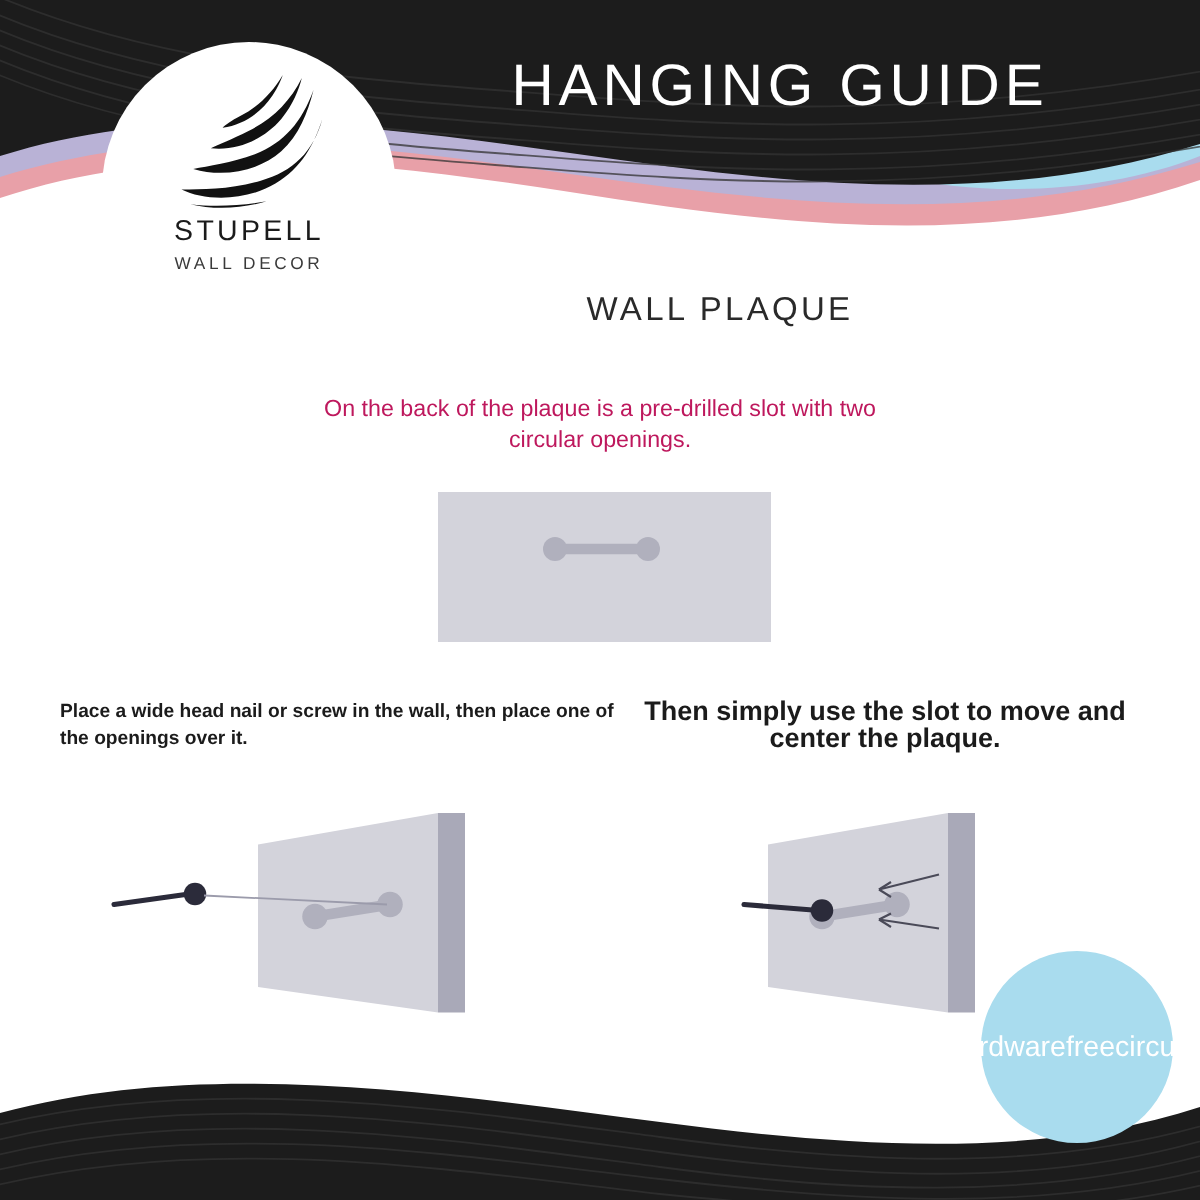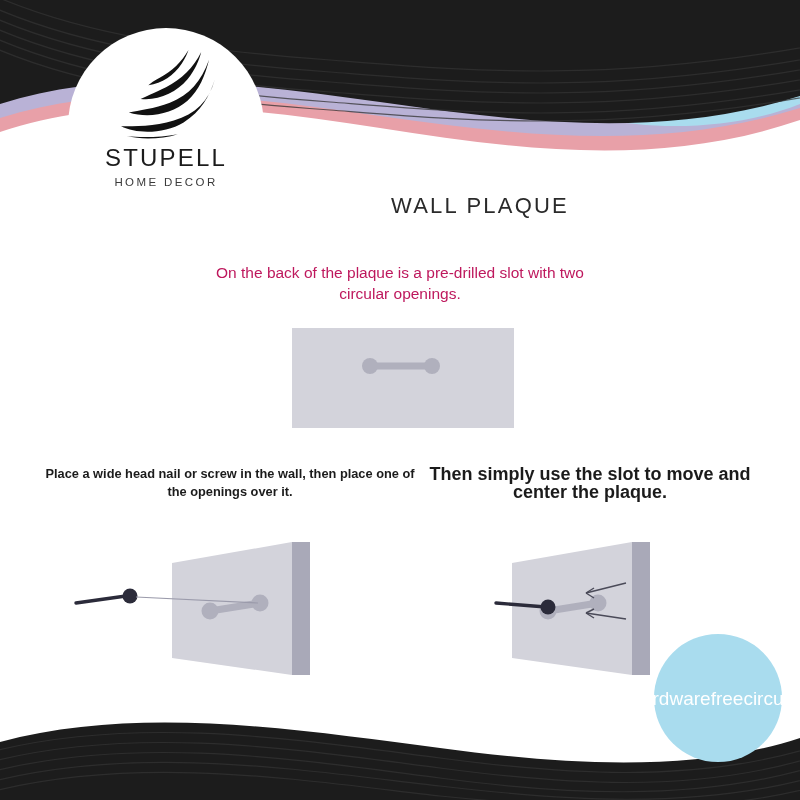--- a/index.html
+++ b/index.html
@@ -198,6 +198,7 @@
     </svg>
   </div>
 
+  <div class="guide-title">HANGING GUIDE</div>
 
   <div class="logo-circle">
     <svg class="logo-mark" viewBox="0 0 120 92" xmlns="http://www.w3.org/2000/svg">

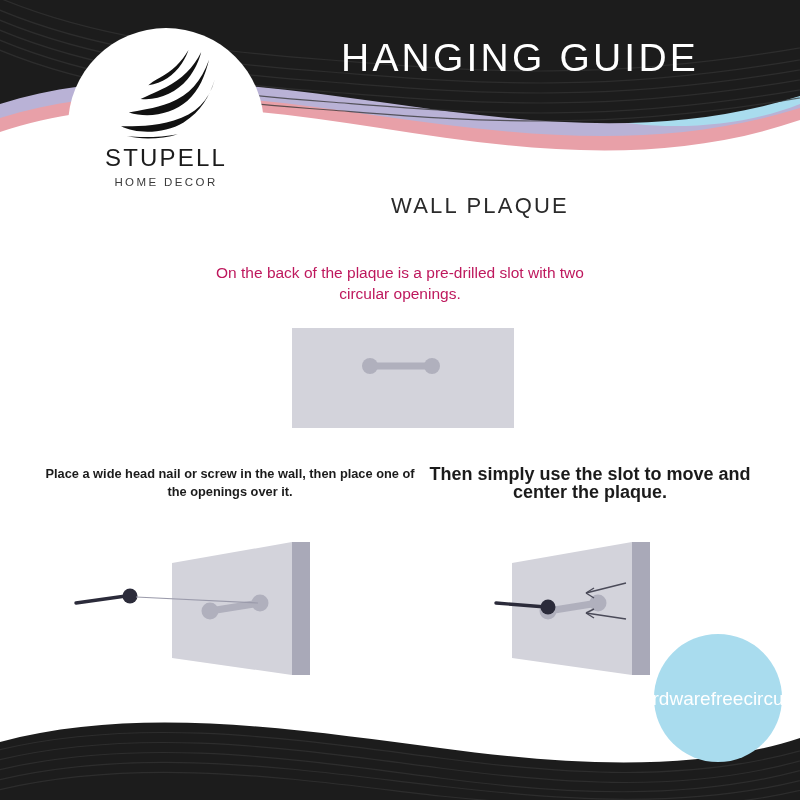--- a/index.html
+++ b/index.html
@@ -57,7 +57,7 @@
     height: 90px;
   }
   .logo-name {
-    font-size: 24px;
+    font-size: 19px;
     letter-spacing: 2.2px;
     color: #1b1b1b;
     font-weight: 400;

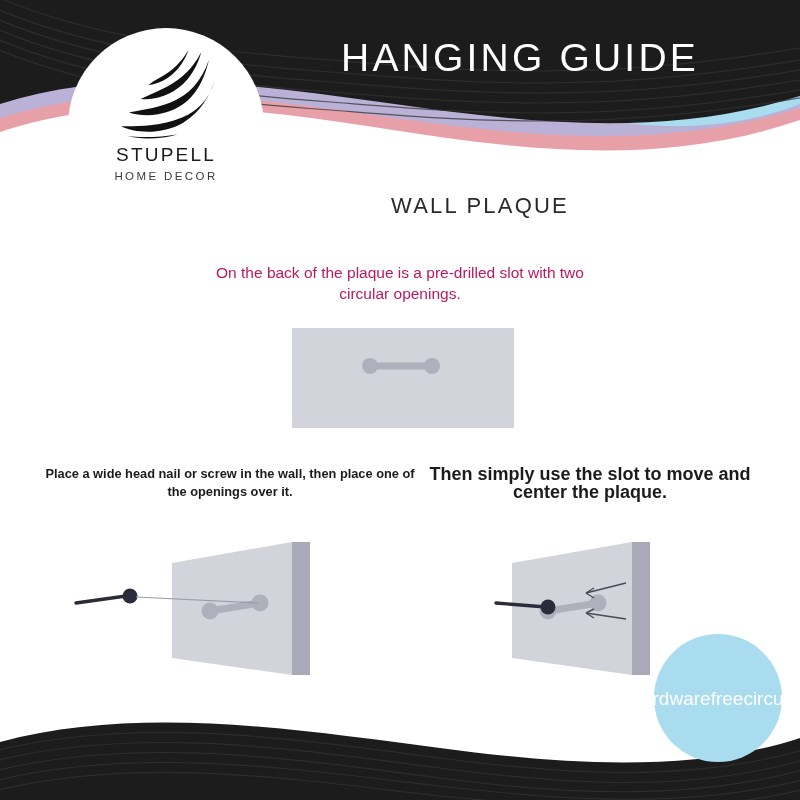--- a/index.html
+++ b/index.html
@@ -209,7 +209,7 @@
       <path d="M20,88 C36,92 56,91 72,86 C56,89 36,90 20,88 Z" fill="#111111"></path>
     </svg>
     <div class="logo-name">STUPELL</div>
-    <div class="logo-sub">HOME DECOR</div>
+    <div class="logo-sub">WALL DECOR</div>
   </div>
 
   <div class="product-title">WALL PLAQUE</div>

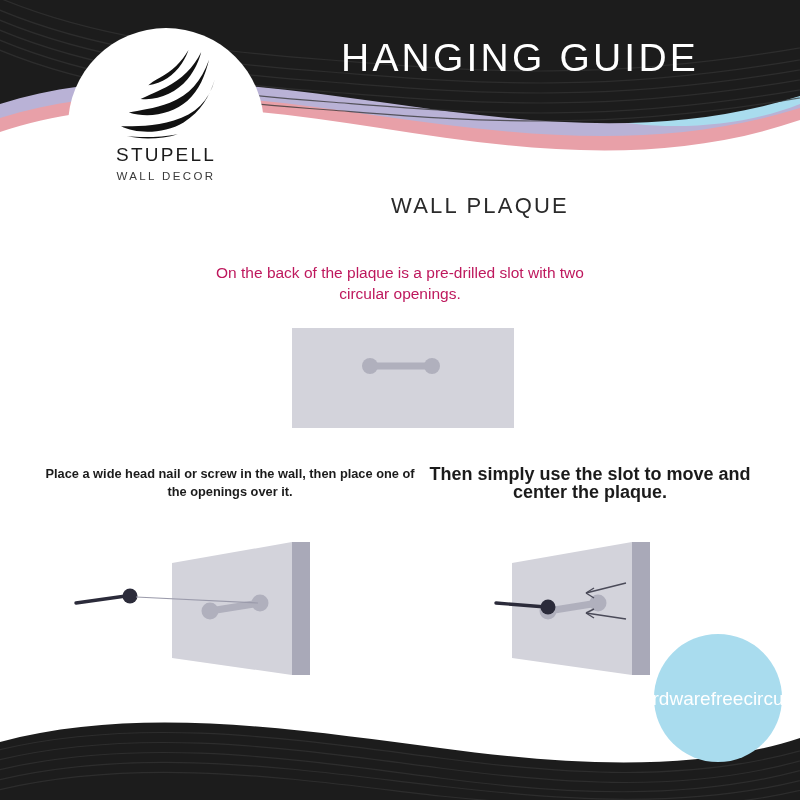--- a/index.html
+++ b/index.html
@@ -110,7 +110,6 @@
     left: 40px;
     top: 465px;
     width: 380px;
-    text-align: center;
     color: #1b1b1b;
     font-size: 12.8px;
     font-weight: bold;

